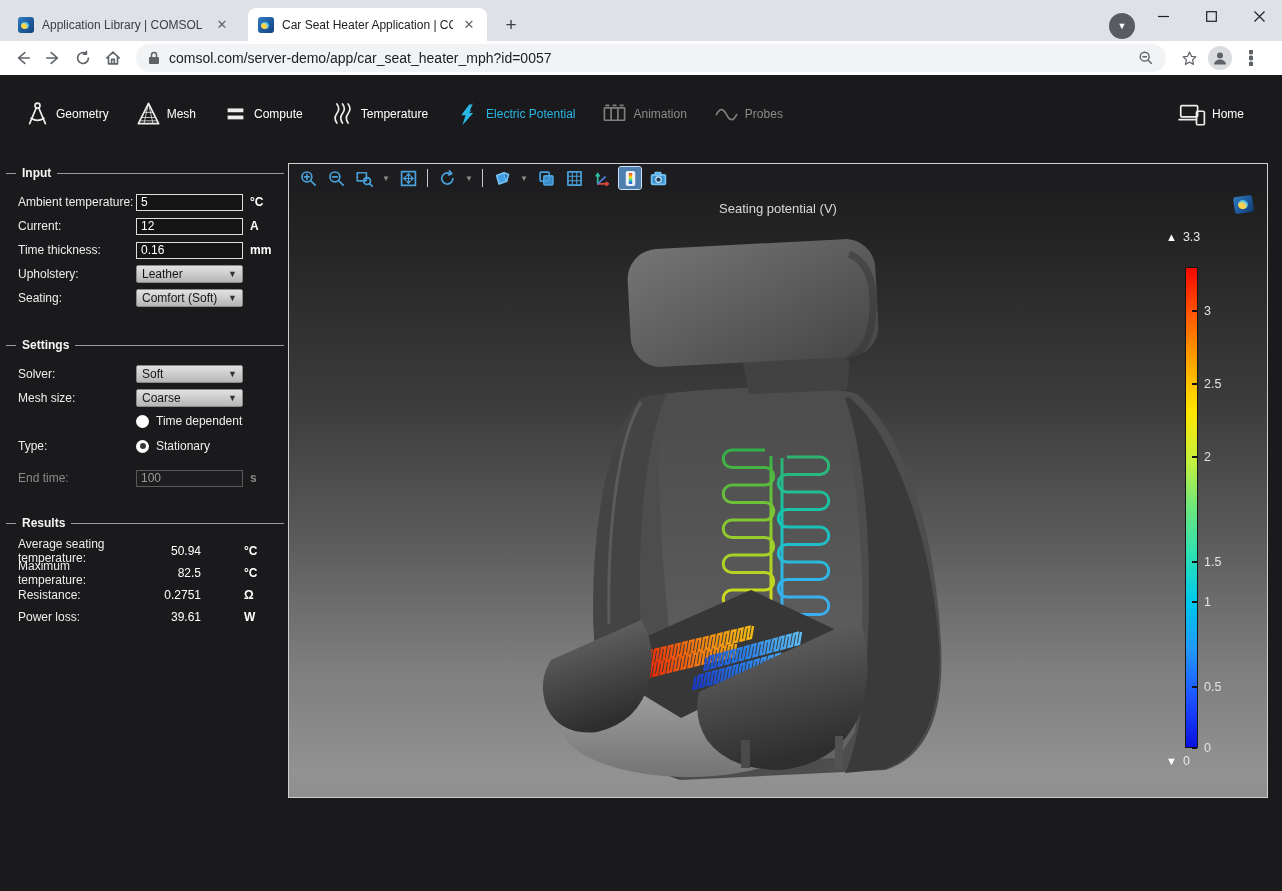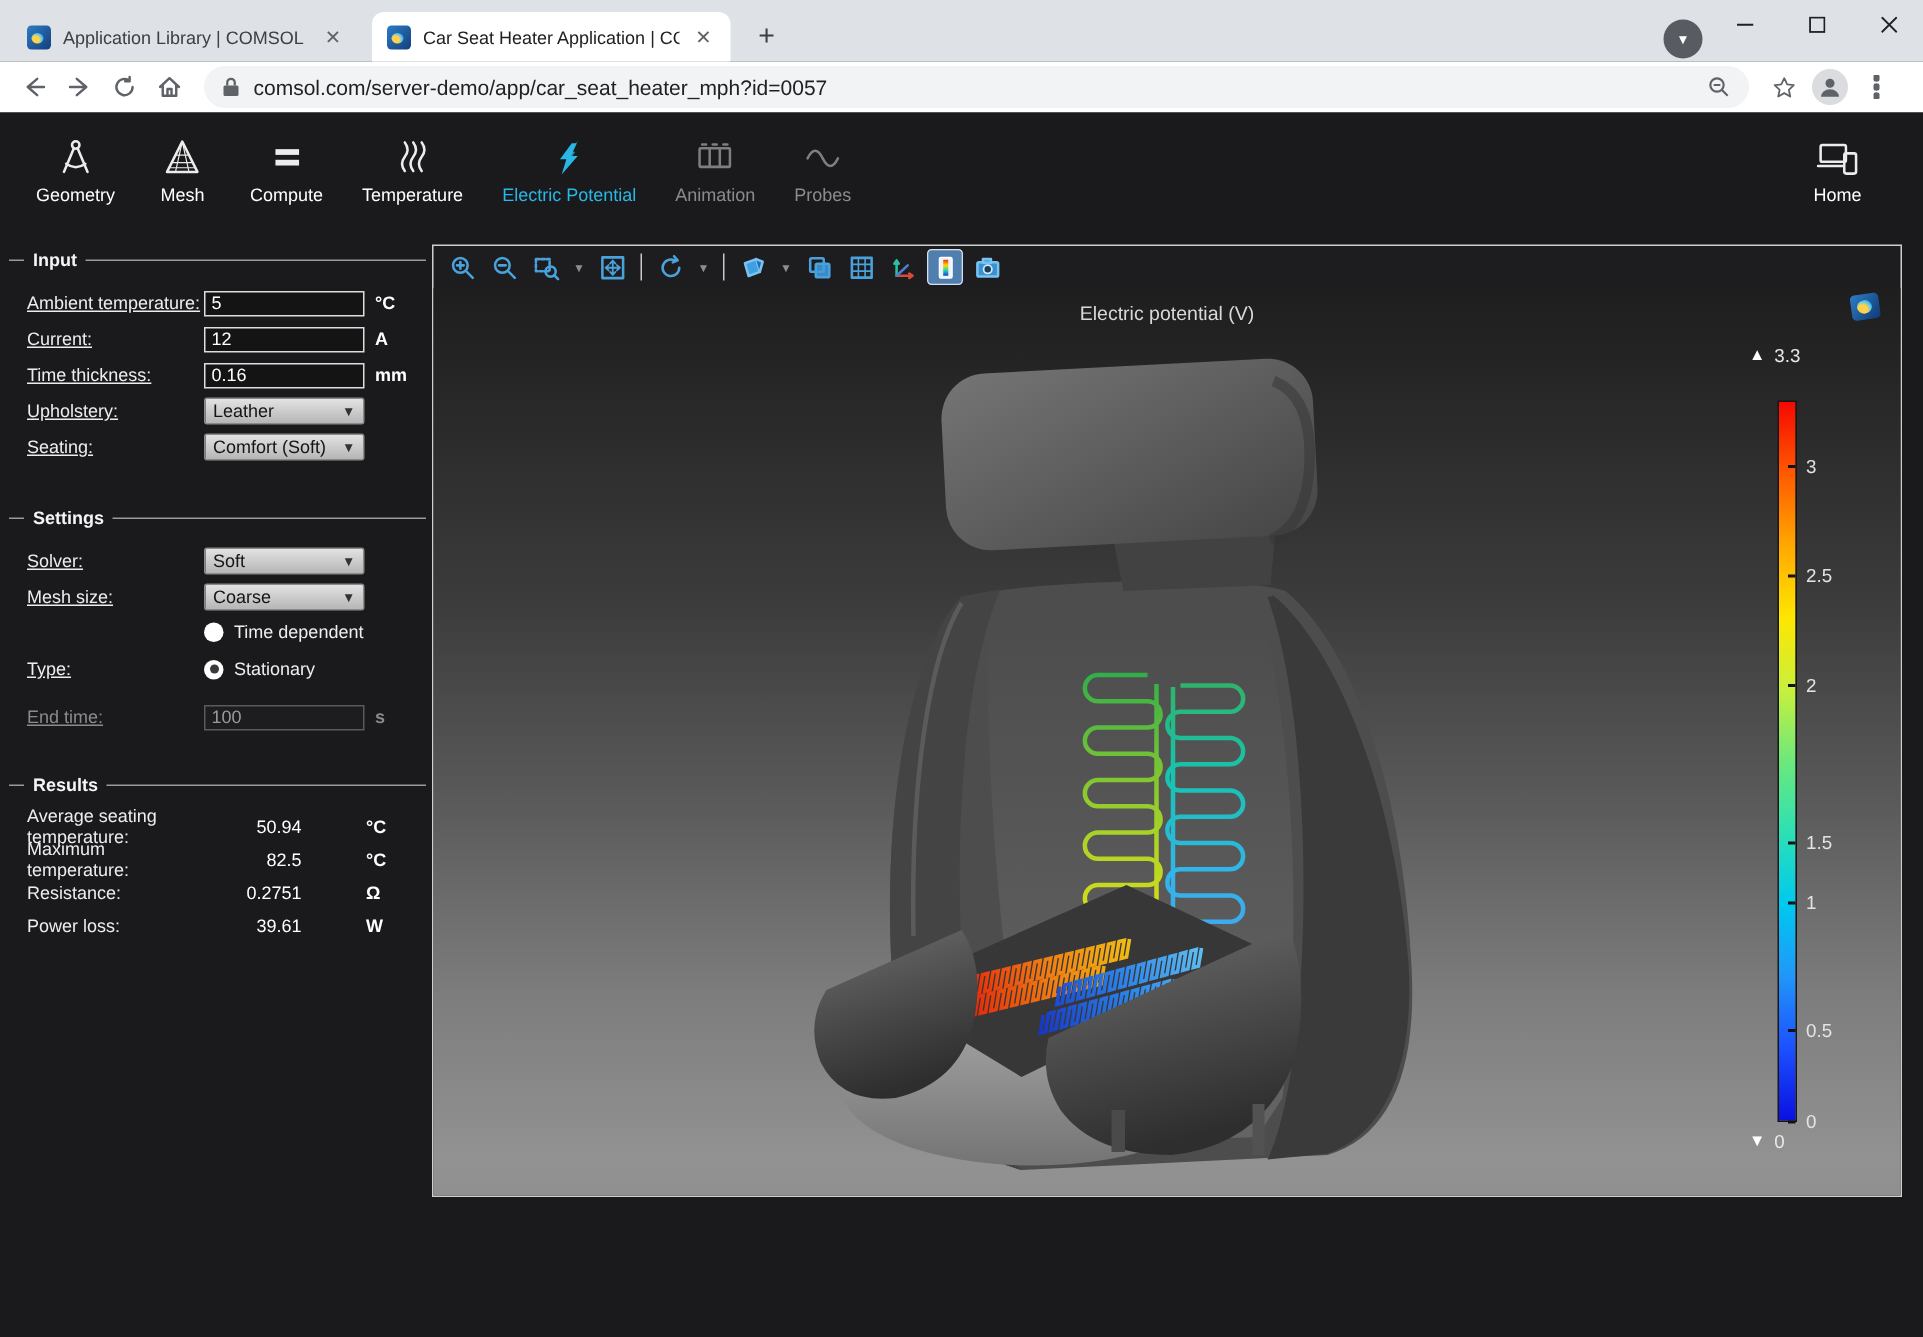--- a/index.html
+++ b/index.html
@@ -42,7 +42,7 @@
   .app { position:absolute; top:75px; left:0; width:100%; height:816px; background:#1a1a1c; }
   .ribbon { position:absolute; top:0; left:0; width:100%; height:77px; display:flex;
             align-items:center; padding:0 14px; gap:6px; }
-  .ritem { display:flex; flex-direction:column; align-items:center; justify-content:center;
+  .ritem { display:flex; flex-direction:row; align-items:center; justify-content:center;
            gap:5px; min-width:58px; padding:4px 10px; height:68px; }
   .ritem svg { stroke:#ececec; fill:none; stroke-width:1.5; stroke-linecap:round; stroke-linejoin:round; }
   .ritem svg .f { fill:#ececec; stroke:none; }

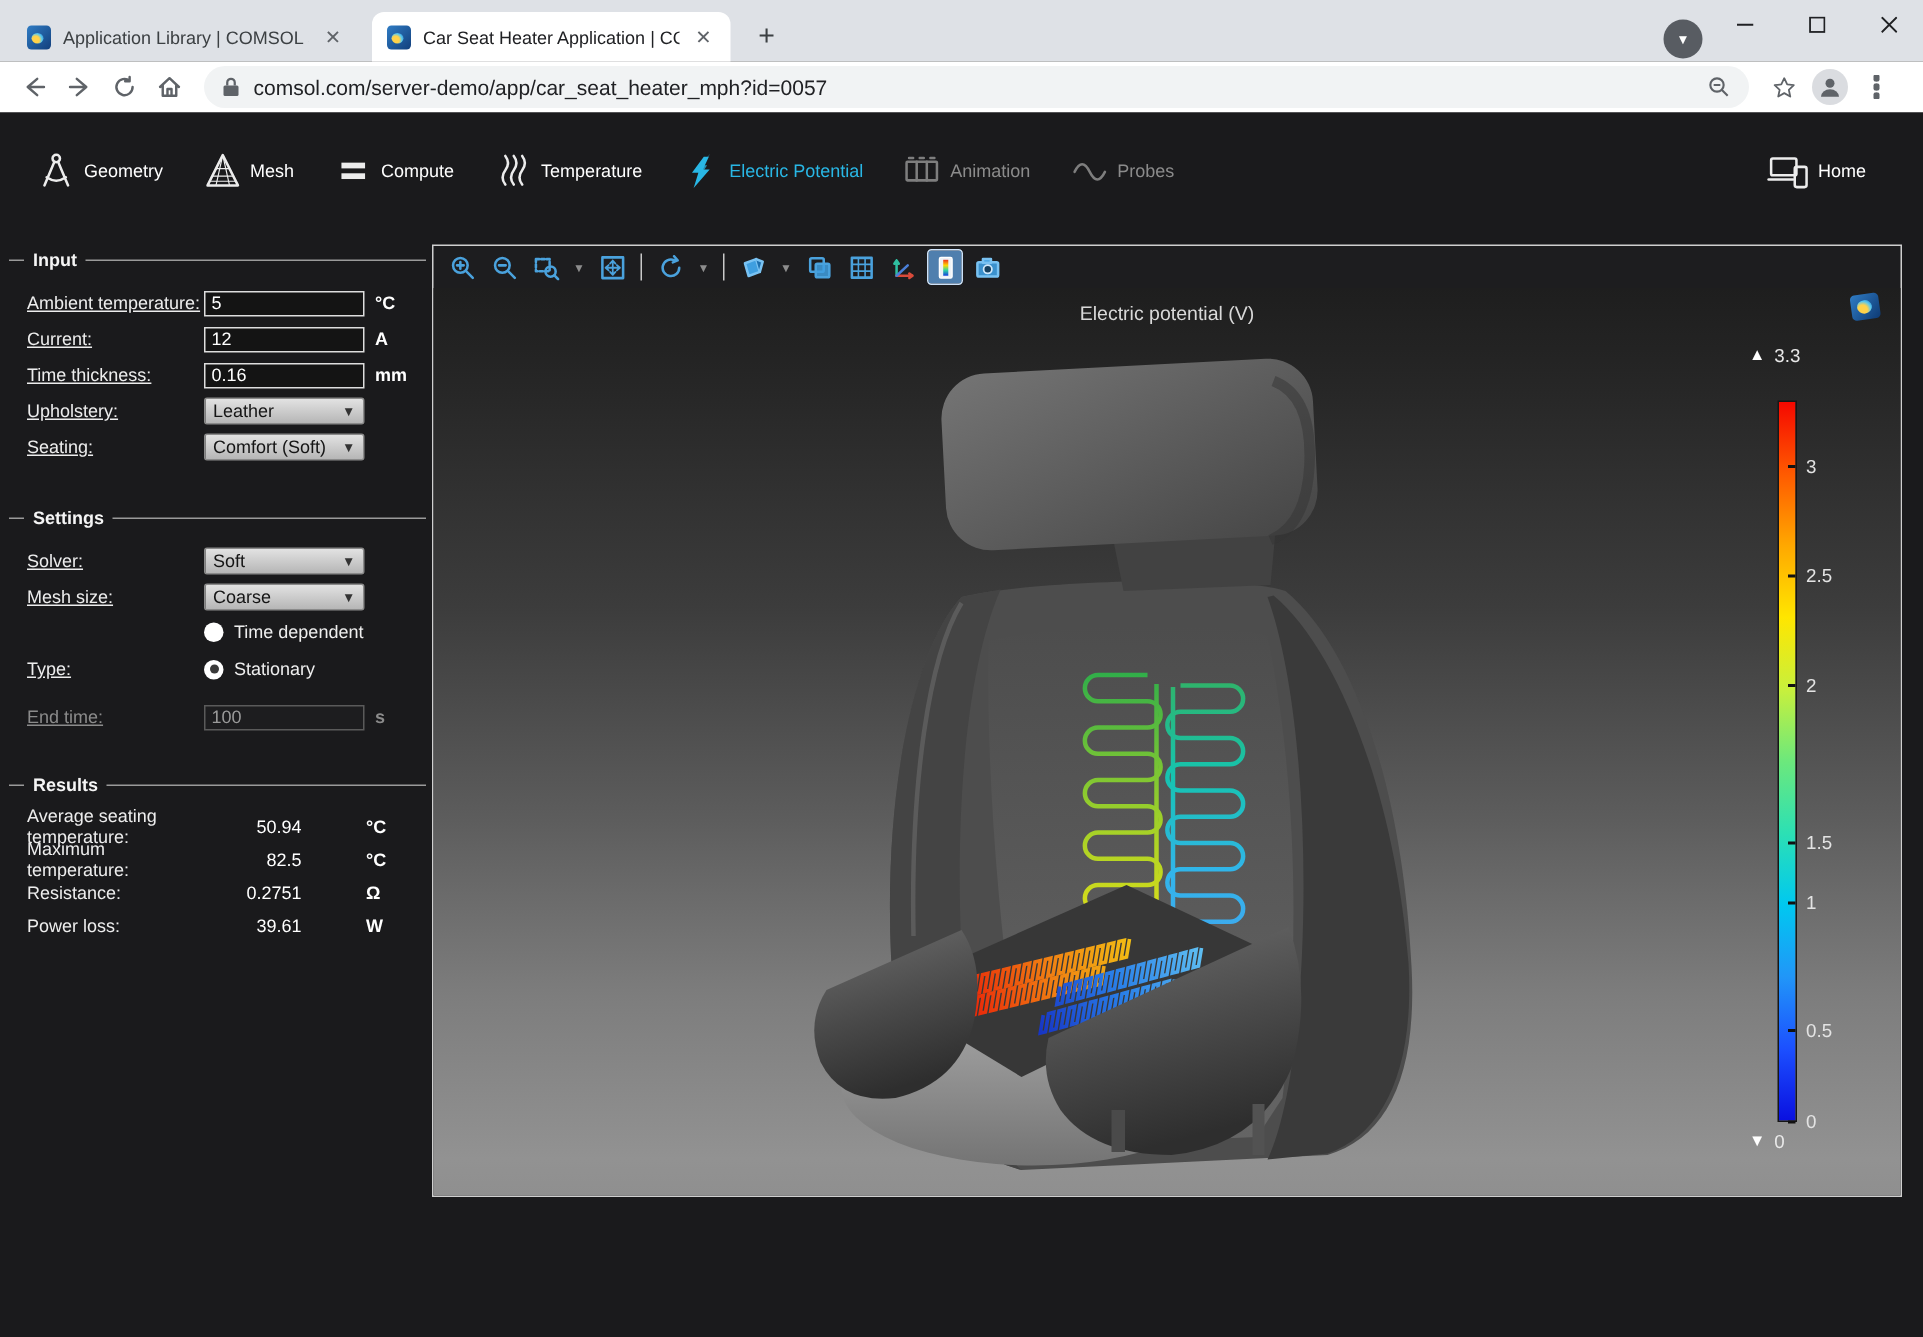--- a/index.html
+++ b/index.html
@@ -59,7 +59,7 @@
   .legendline::after { content:""; flex:1; height:1px; background:#9a9a9a; }
   .legendline .sectitle { font-size:12px; font-weight:700; color:#f5f5f5; }
   .frow { display:flex; align-items:center; height:24px; padding-left:18px; font-size:12px; }
-  .frow .lbl { width:118px; color:#ededed;text-decoration:underline; }
+  .frow .lbl { width:118px; color:#ededed; }
   .frow .unit { margin-left:7px; font-weight:700; color:#fff; }
   .tin { width:107px; height:17px; background:#141414; border:1px solid #dedede; color:#fff;
          font-size:12px; font-family:"Liberation Sans",sans-serif; padding:0 4px; }

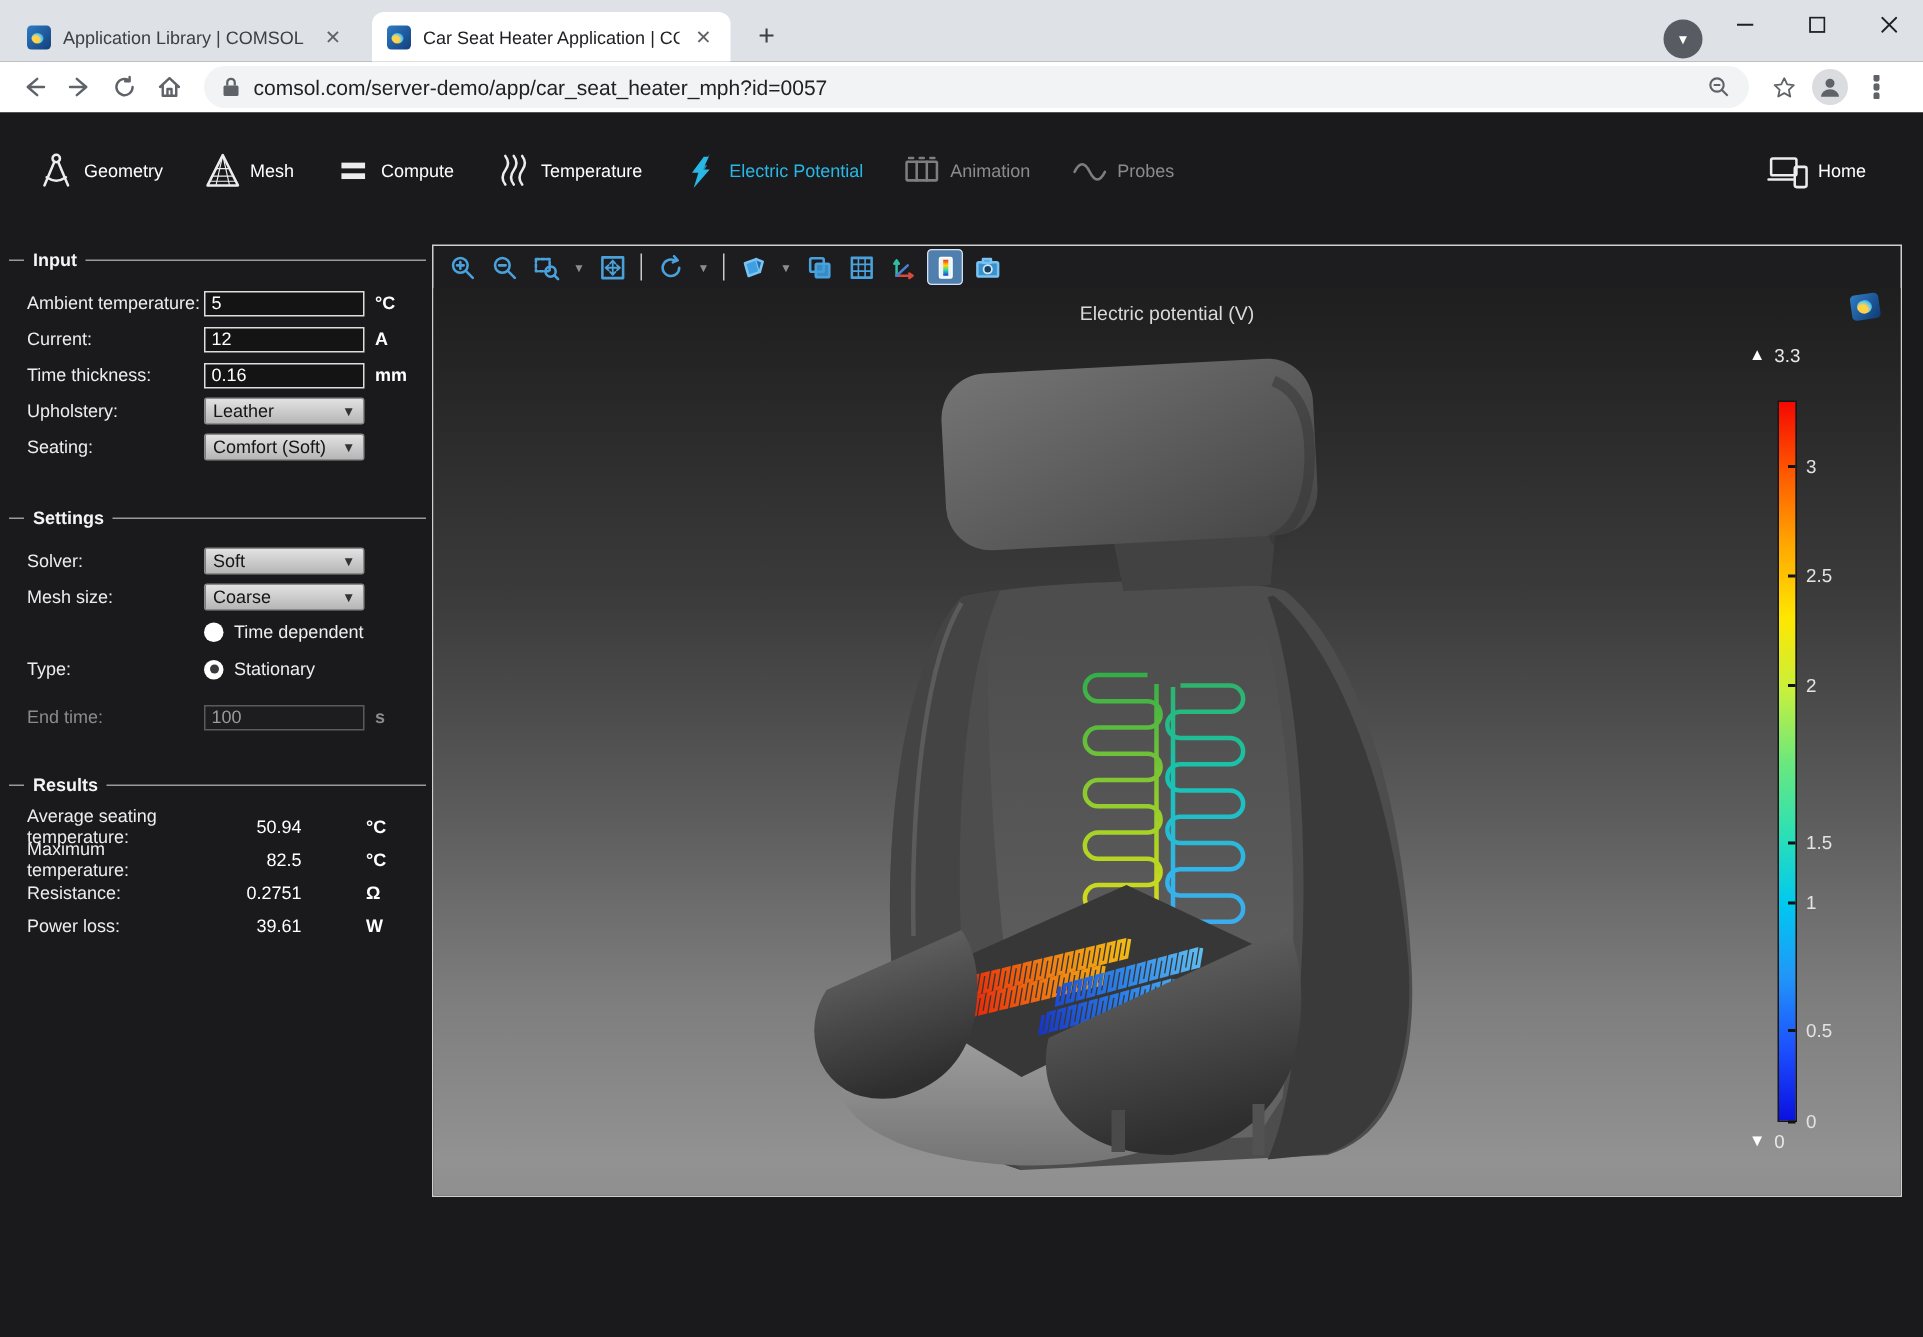--- a/index.html
+++ b/index.html
@@ -434,7 +434,7 @@
       </div>
 
       <div class="viewport">
-        <div class="ptitle">Electric potential (V)</div>
+        <div class="ptitle">Seating potential (V)</div>
         <div class="vlogo"></div>
 
         <svg class="seat" width="978" height="605" viewBox="0 0 978 605">

